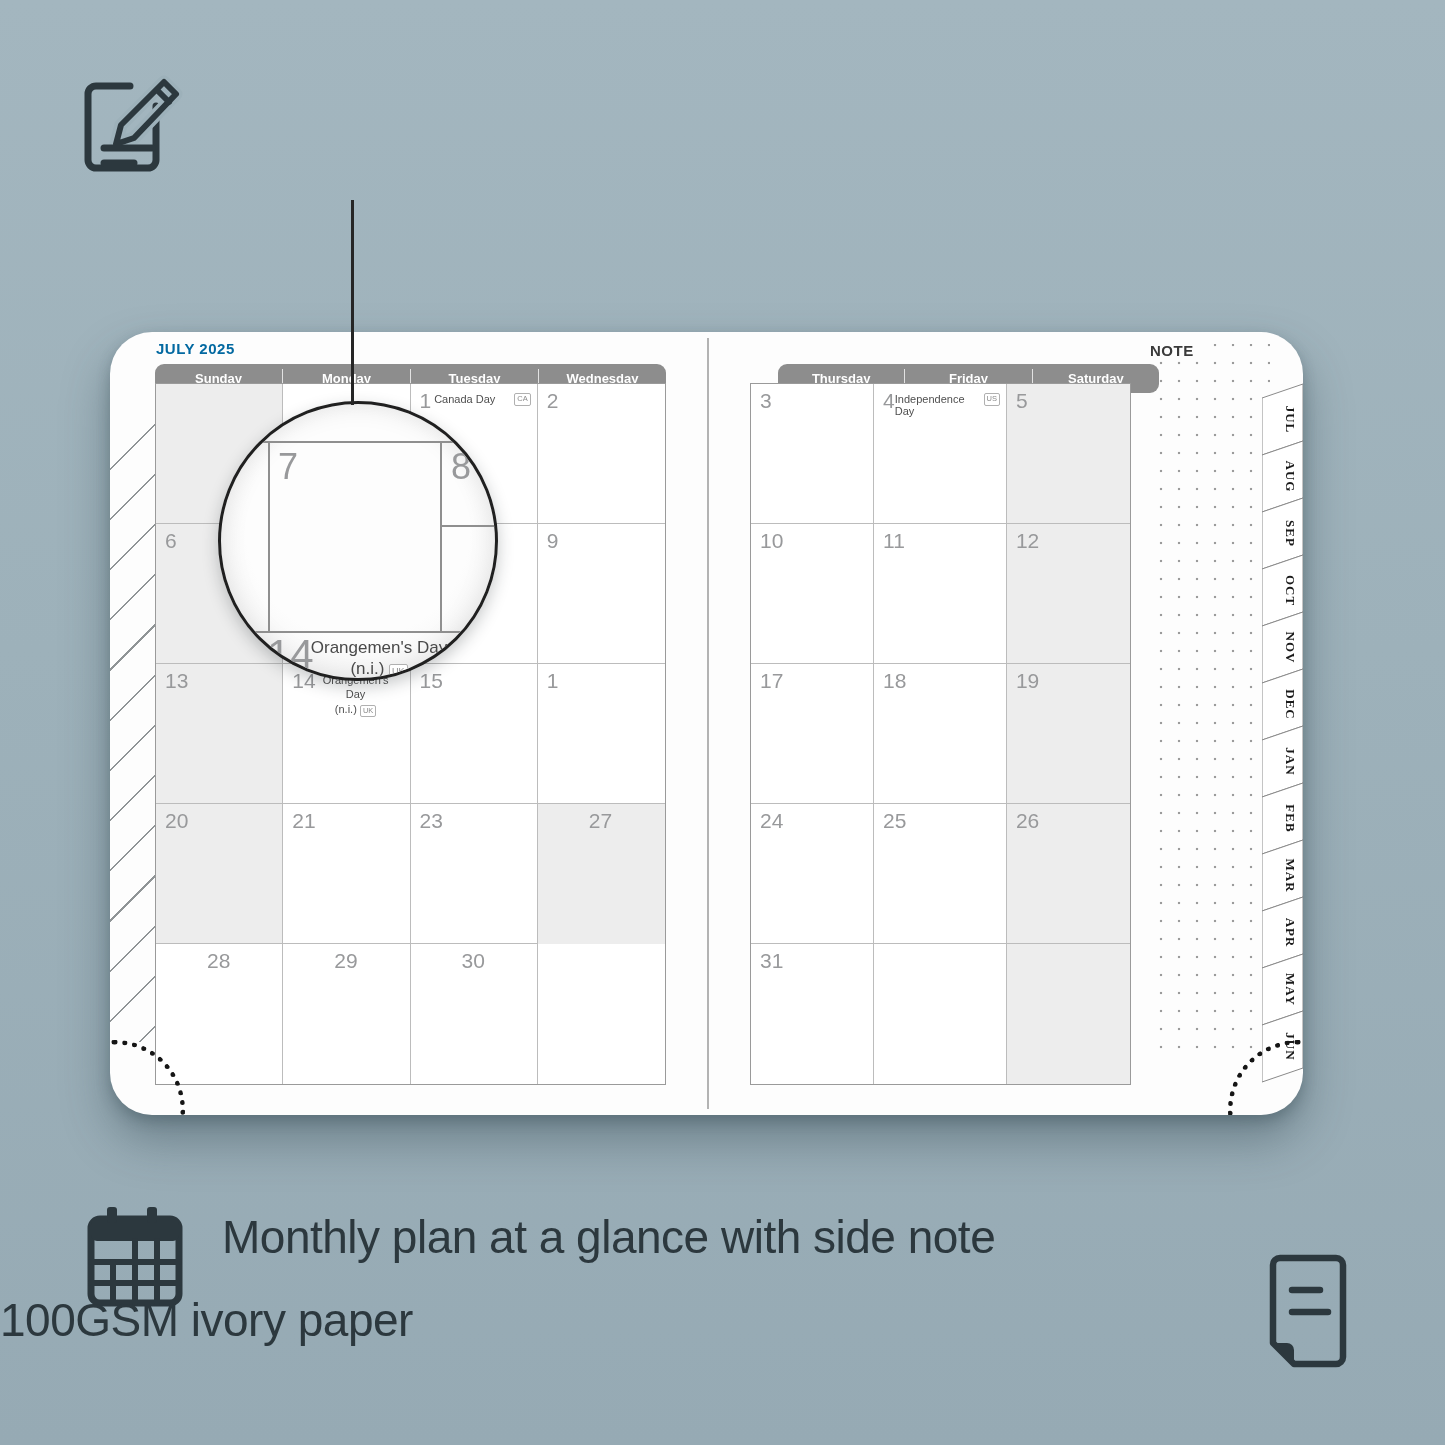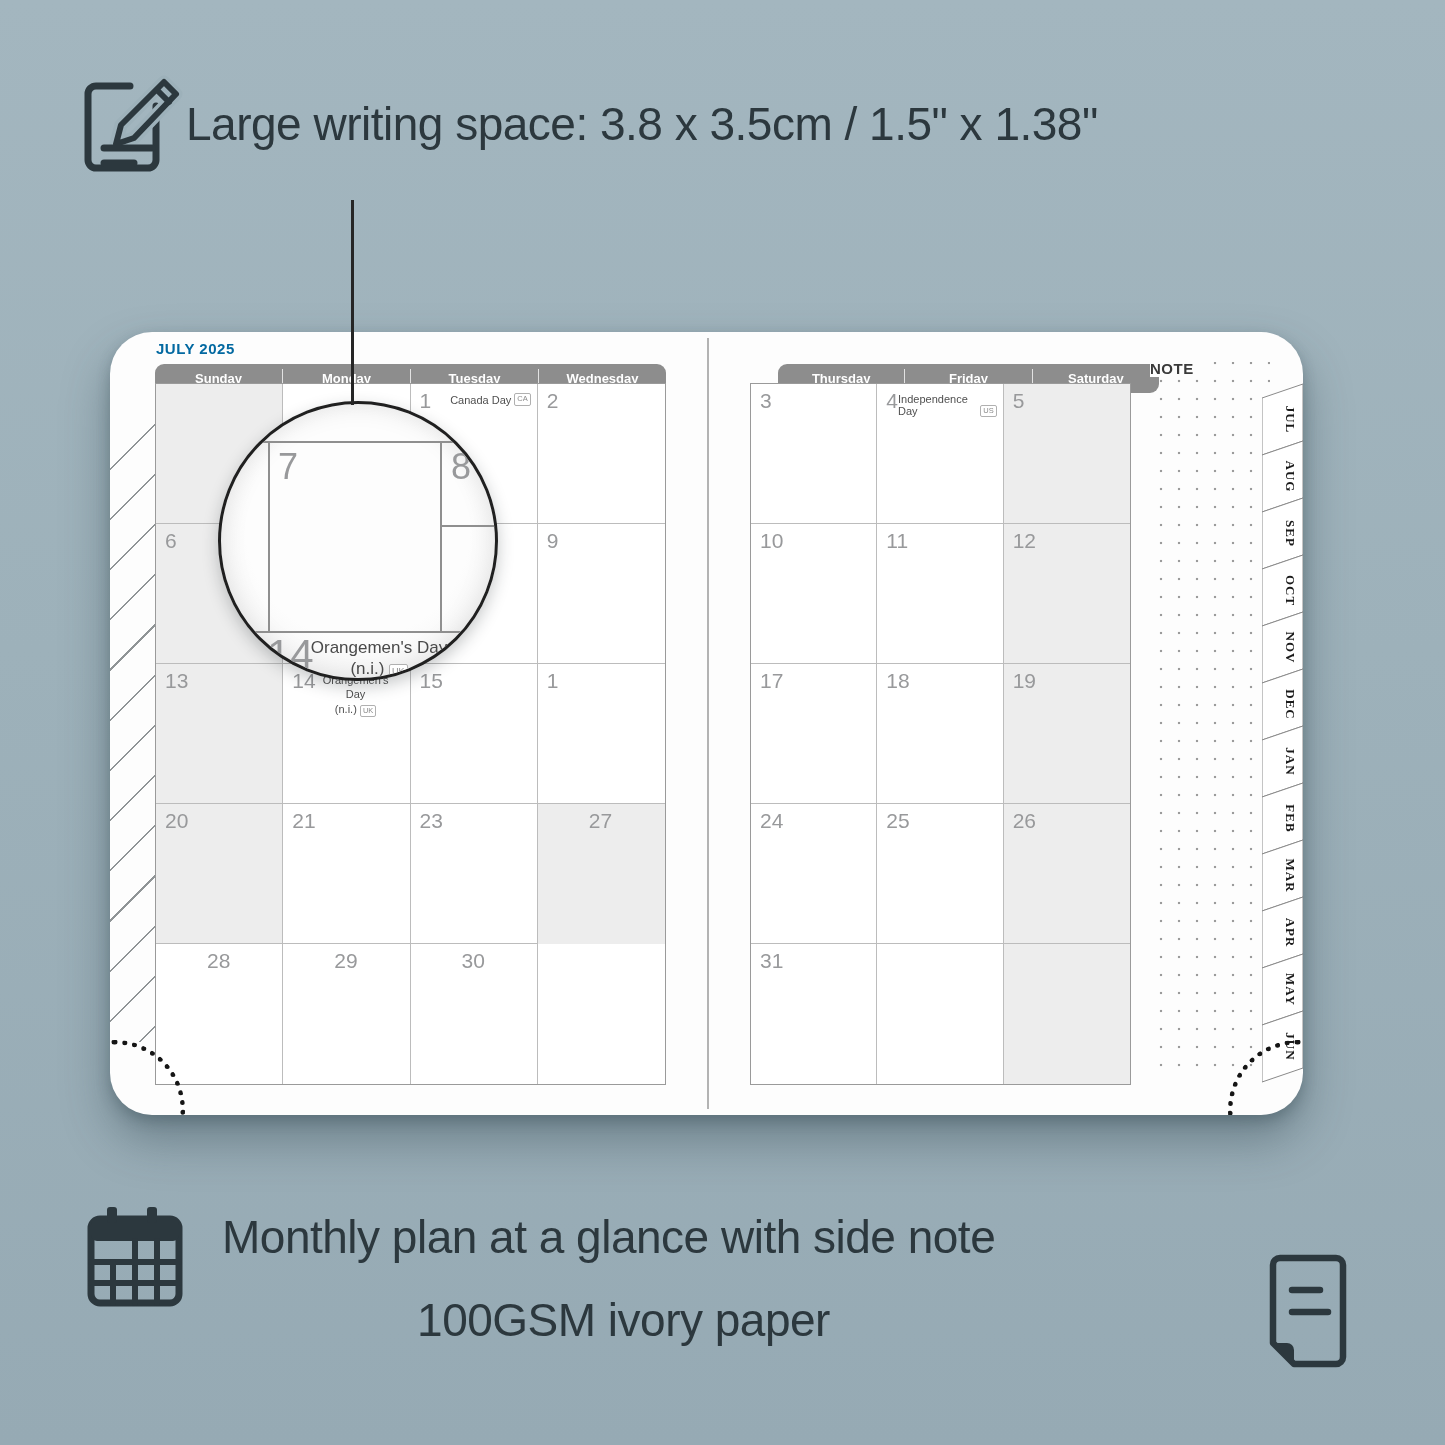--- a/index.html
+++ b/index.html
@@ -75,7 +75,6 @@
     <path class="icon-stroke" stroke-width="6" d="M79 18 L91 30"></path>
     <path class="icon-stroke" stroke-width="7" d="M26 76 H74 M26 91 H56"></path>
   </svg>
-  <div class="feature-heading h-top">Large writing space: 3.8 x 3.5cm / 1.5" x 1.38"</div>
 
   <div class="paper">
     <div class="month-title">JULY 2025</div>

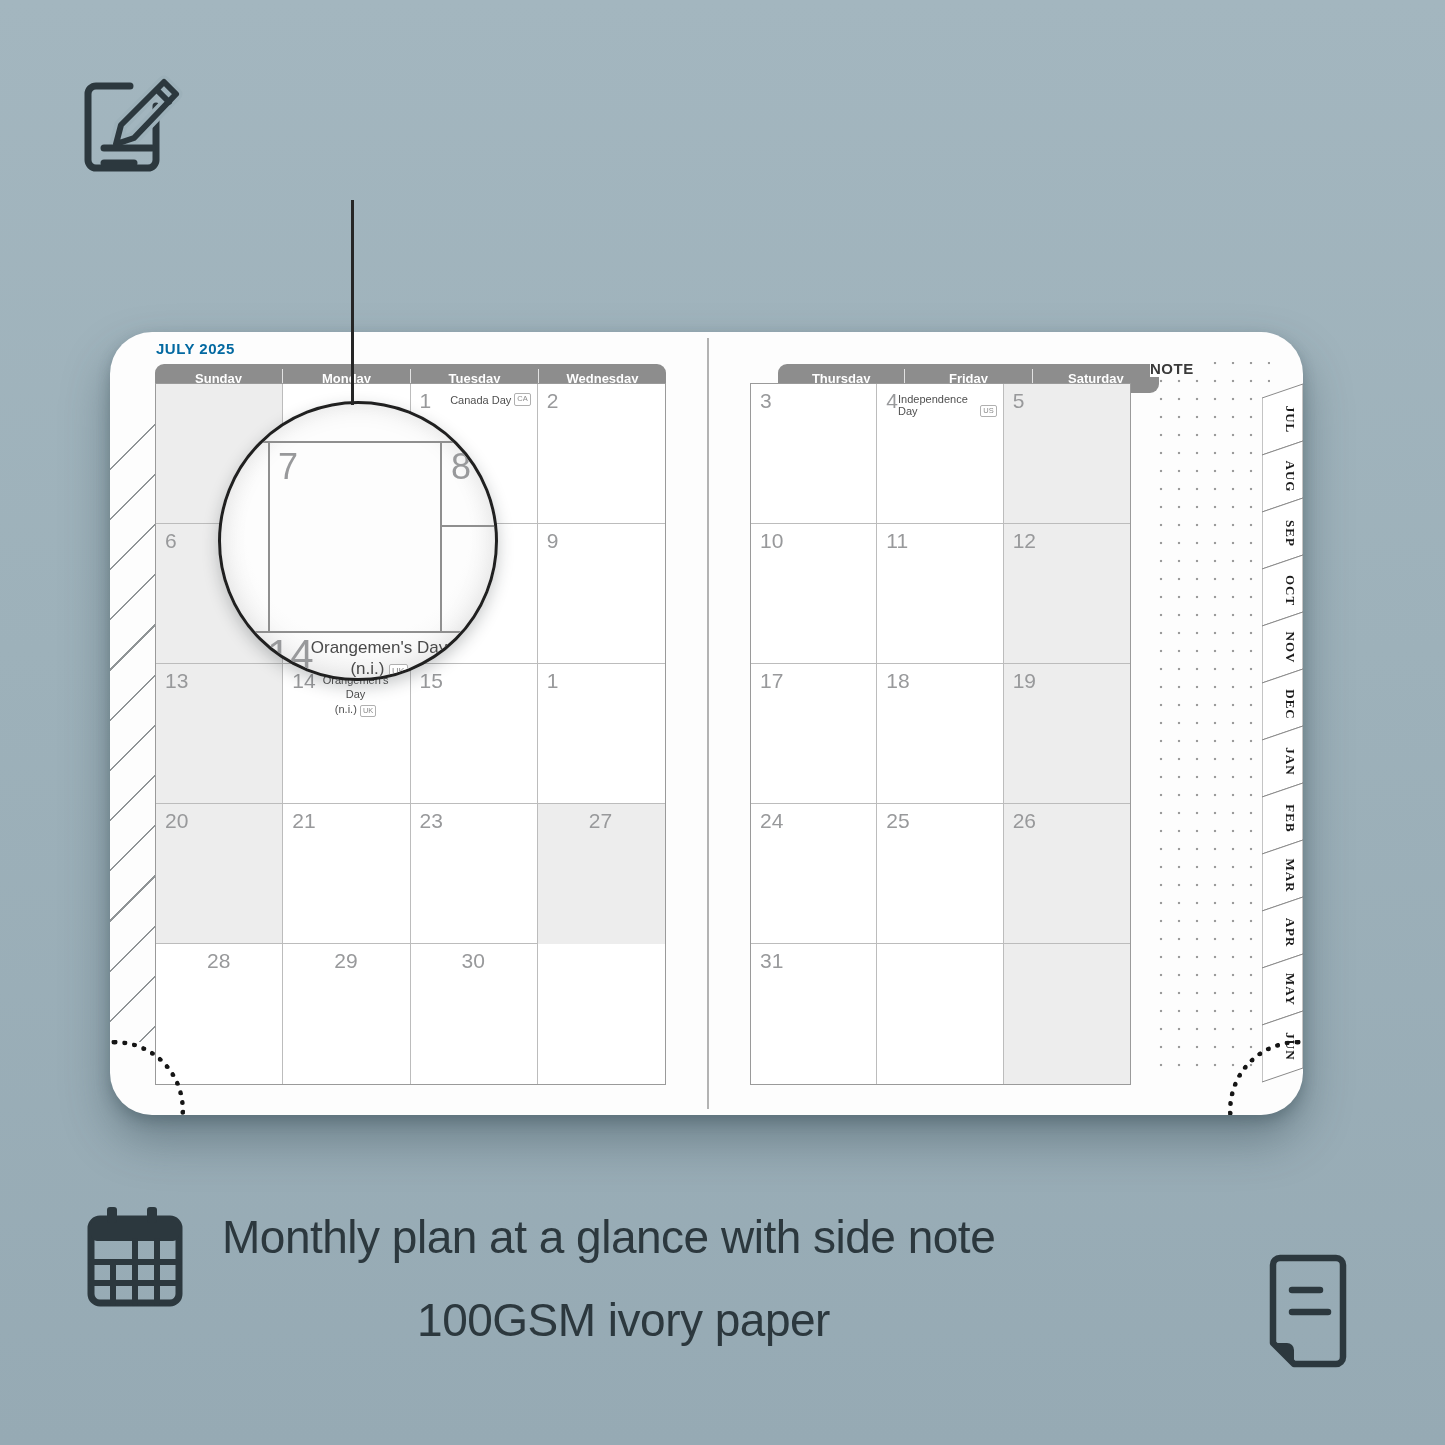--- a/index.html
+++ b/index.html
@@ -41,7 +41,7 @@
   .badge{display:inline-block;font-size:7.5px;color:#8a8a8a;border:1px solid #b0b0b0;border-radius:2px;
     padding:0 2px;background:#fff;line-height:1.4;}
   
-  .note-area{position:absolute;left:1038px;top:30px;width:122px;height:718px;
+  .note-area{position:absolute;left:1038px;top:12px;width:122px;height:718px;
     background-image:radial-gradient(circle,#9b9b9b 1.3px,transparent 1.6px);
     background-size:18px 18px;background-position:4px 10px;}
   .note-label{position:absolute;left:2px;top:-2px;background:#fdfdfd;padding-right:7px;

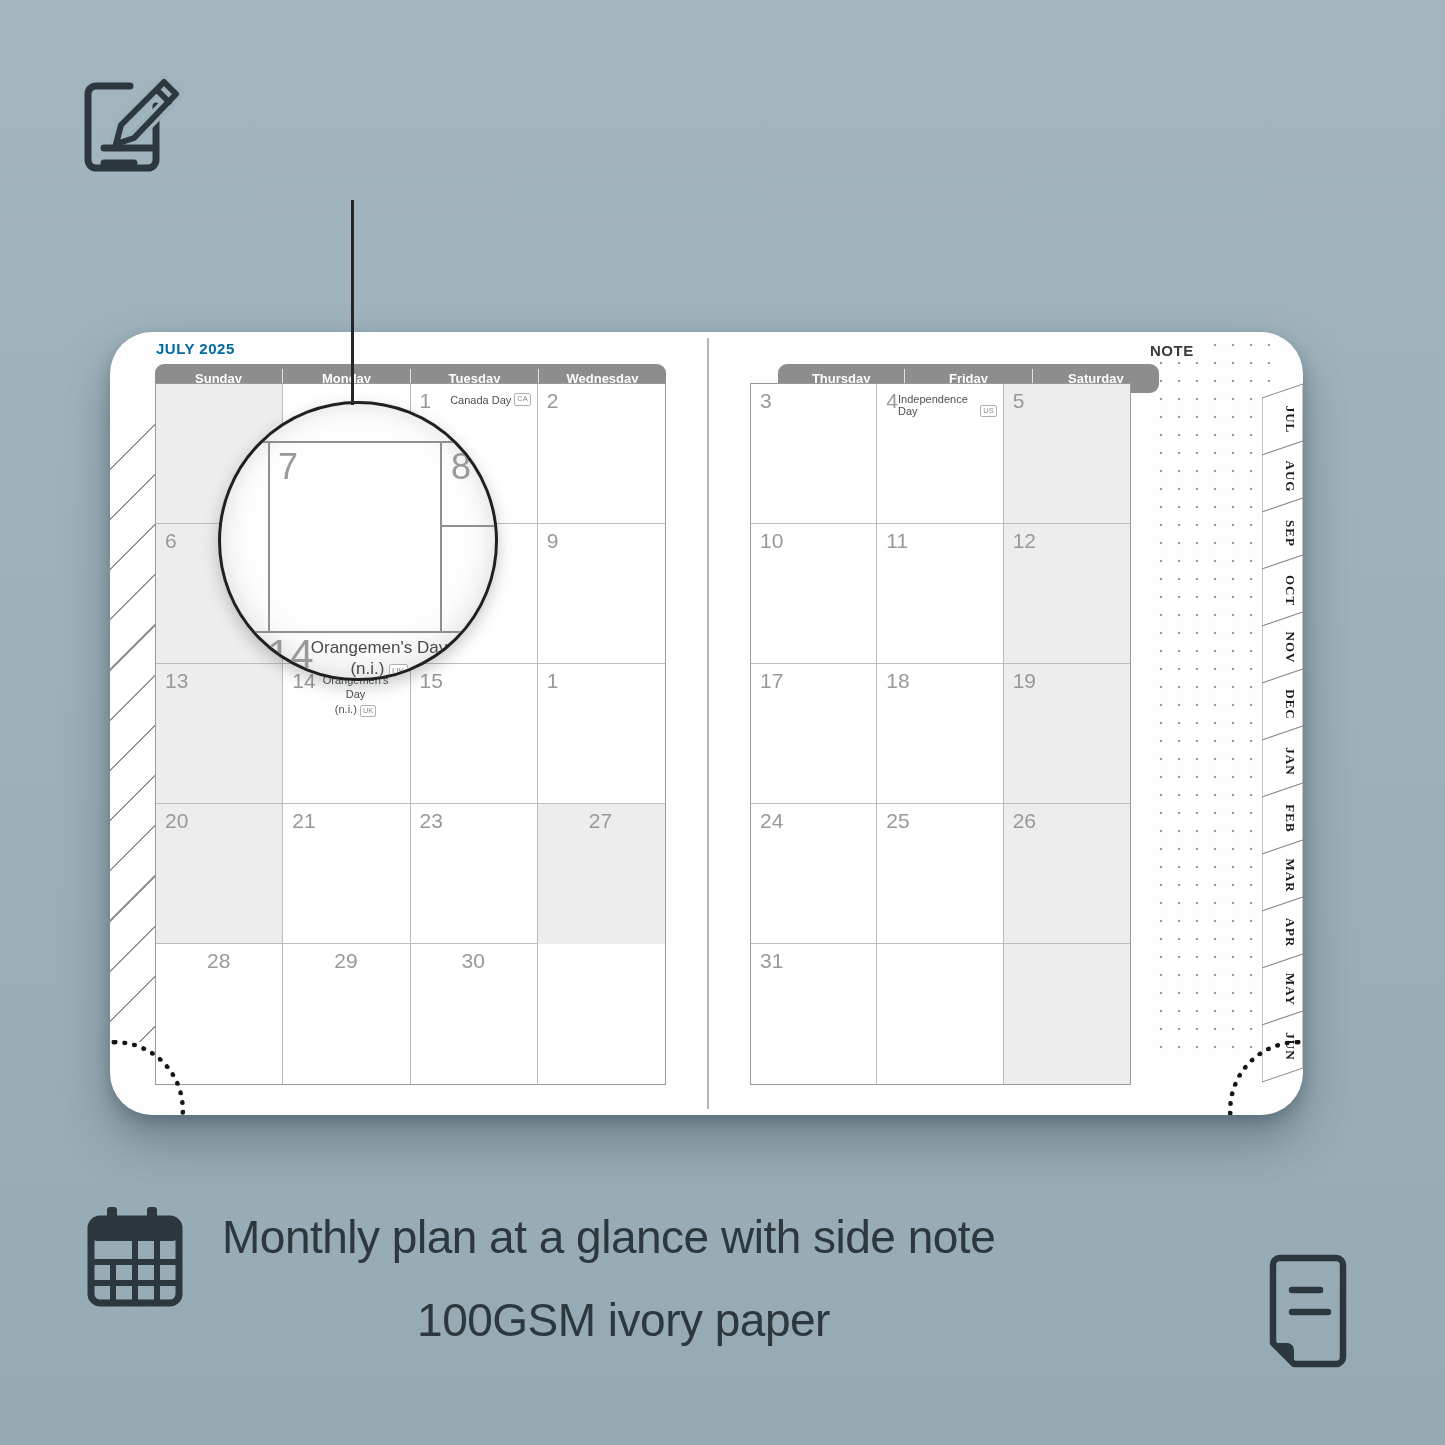--- a/index.html
+++ b/index.html
@@ -36,7 +36,7 @@
   .cell.shade{background:#ededed;}
   .cellhead{display:flex;align-items:flex-start;padding:6px 6px 0 9px;}
   .dnum{font-size:21px;color:#98999b;line-height:1;}
-  .hol{margin-left:auto;display:flex;align-items:flex-end;gap:3px;font-size:11px;color:#4f4f4f;padding-top:3px;}
+  .hol{margin-left:auto;display:flex;align-items:flex-start;gap:19px;font-size:11px;color:#4f4f4f;padding-top:3px;}
   .hol2{margin-left:auto;margin-right:8px;text-align:center;font-size:11px;color:#4f4f4f;padding-top:3px;line-height:1.3;}
   .badge{display:inline-block;font-size:7.5px;color:#8a8a8a;border:1px solid #b0b0b0;border-radius:2px;
     padding:0 2px;background:#fff;line-height:1.4;}

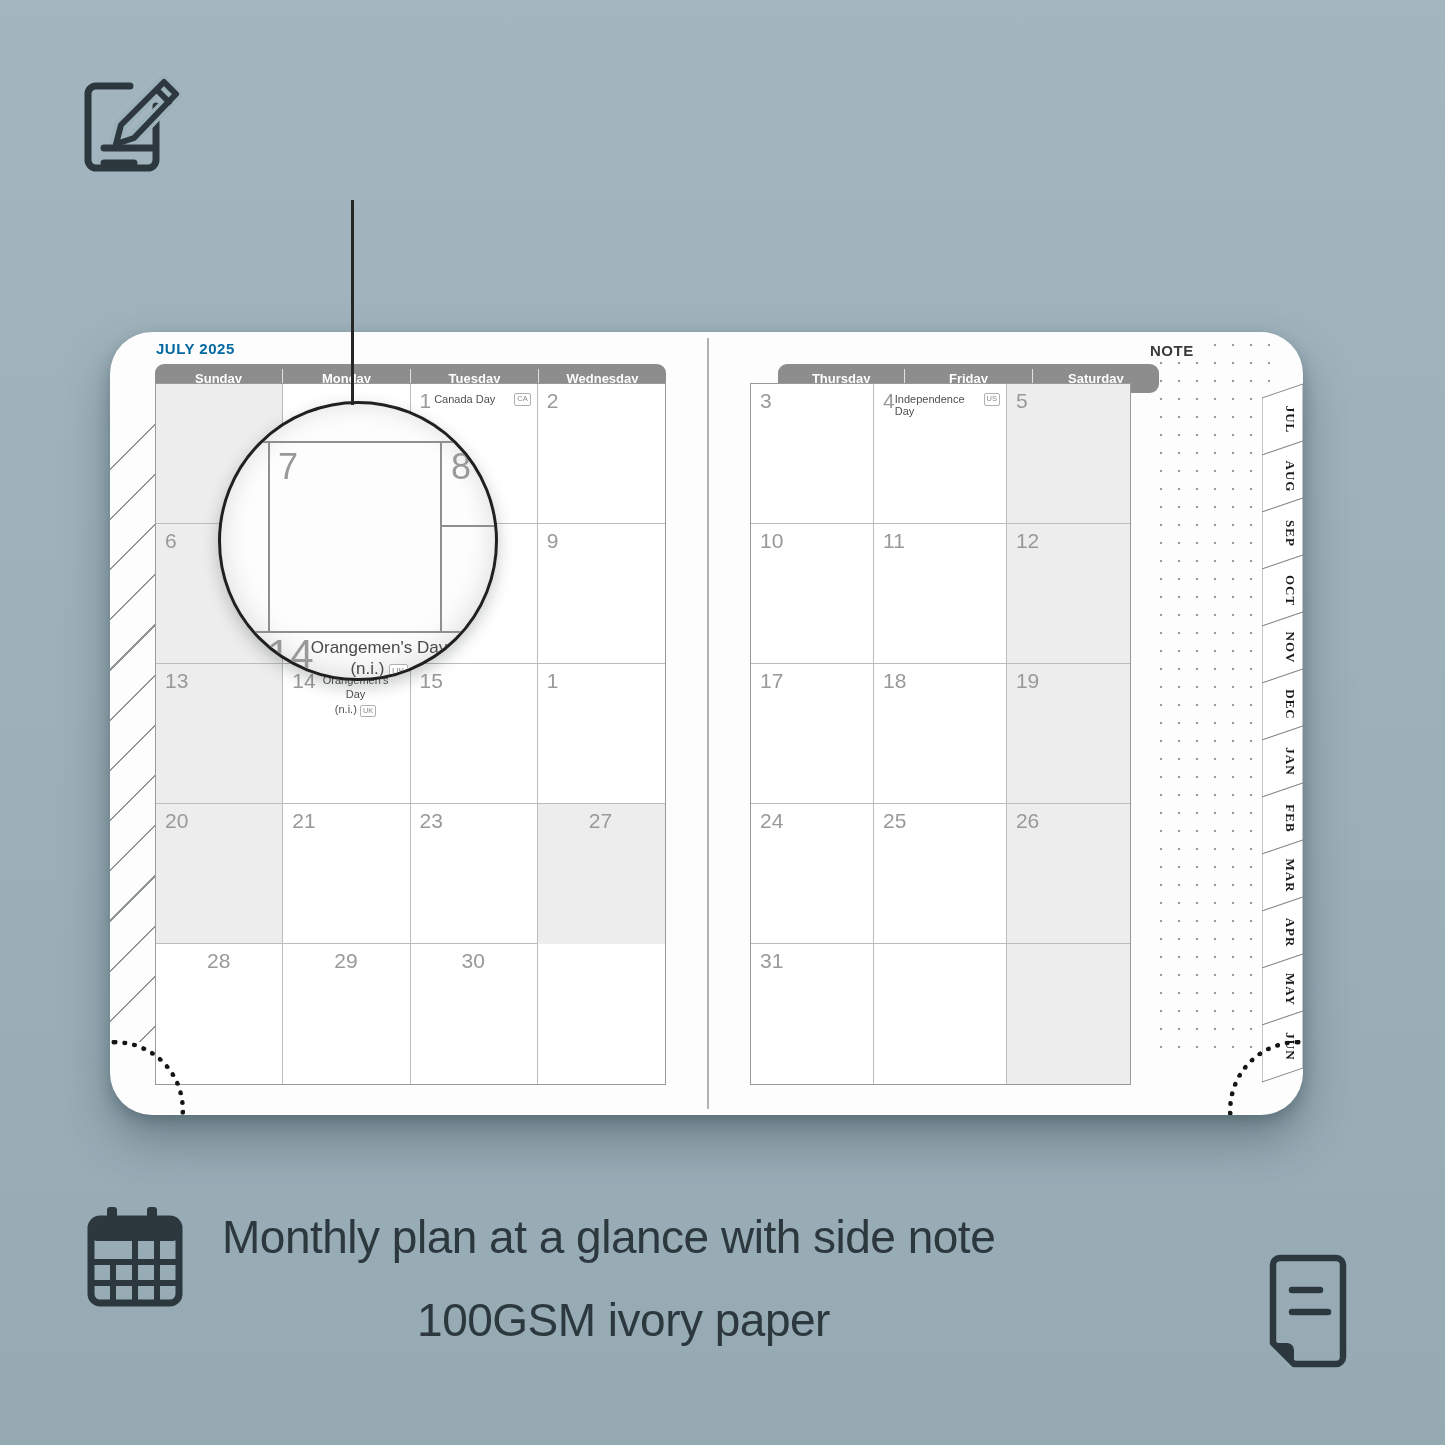--- a/index.html
+++ b/index.html
@@ -355,7 +355,7 @@
     <path class="icon-stroke" stroke-width="6" d="M30 59 V100 M52 38 V100 M74 38 V100"></path>
   </svg>
   <div class="feature-heading" style="left:222px;top:1212px;">Monthly plan at a glance with side note</div>
-  <div class="feature-heading" style="left:0;top:1295px;width:1247px;text-align:center;">100GSM ivory paper</div>
+  <div class="feature-heading" style="left:0;top:1295px;width:1247px;text-align:left;">100GSM ivory paper</div>
   <svg class="icon-abs" style="left:1262px;top:1252px;" width="86" height="118" viewBox="0 0 86 118">
     <path class="icon-stroke" stroke-width="6.5" d="M18 6 h56 a7 7 0 0 1 7 7 v92 a7 7 0 0 1 -7 7 H32 L11 91 V13 a7 7 0 0 1 7 -7 z"></path>
     <path d="M11 91 L32 112 V98 a7 7 0 0 0 -7 -7 z" fill="#2c383e"></path>

